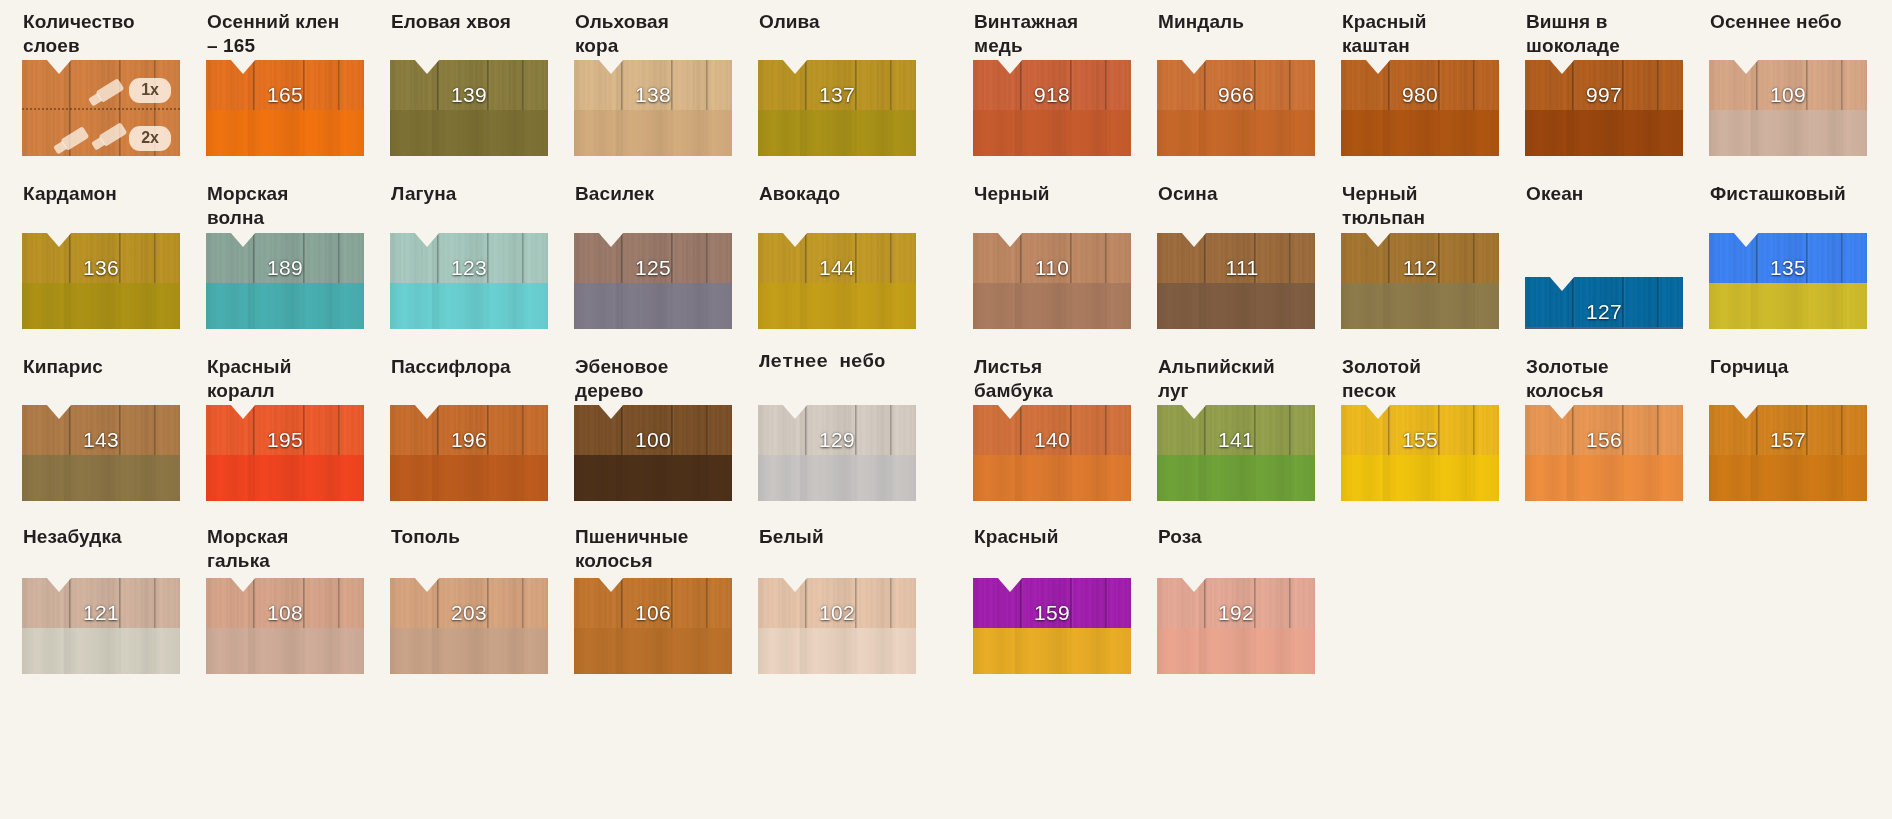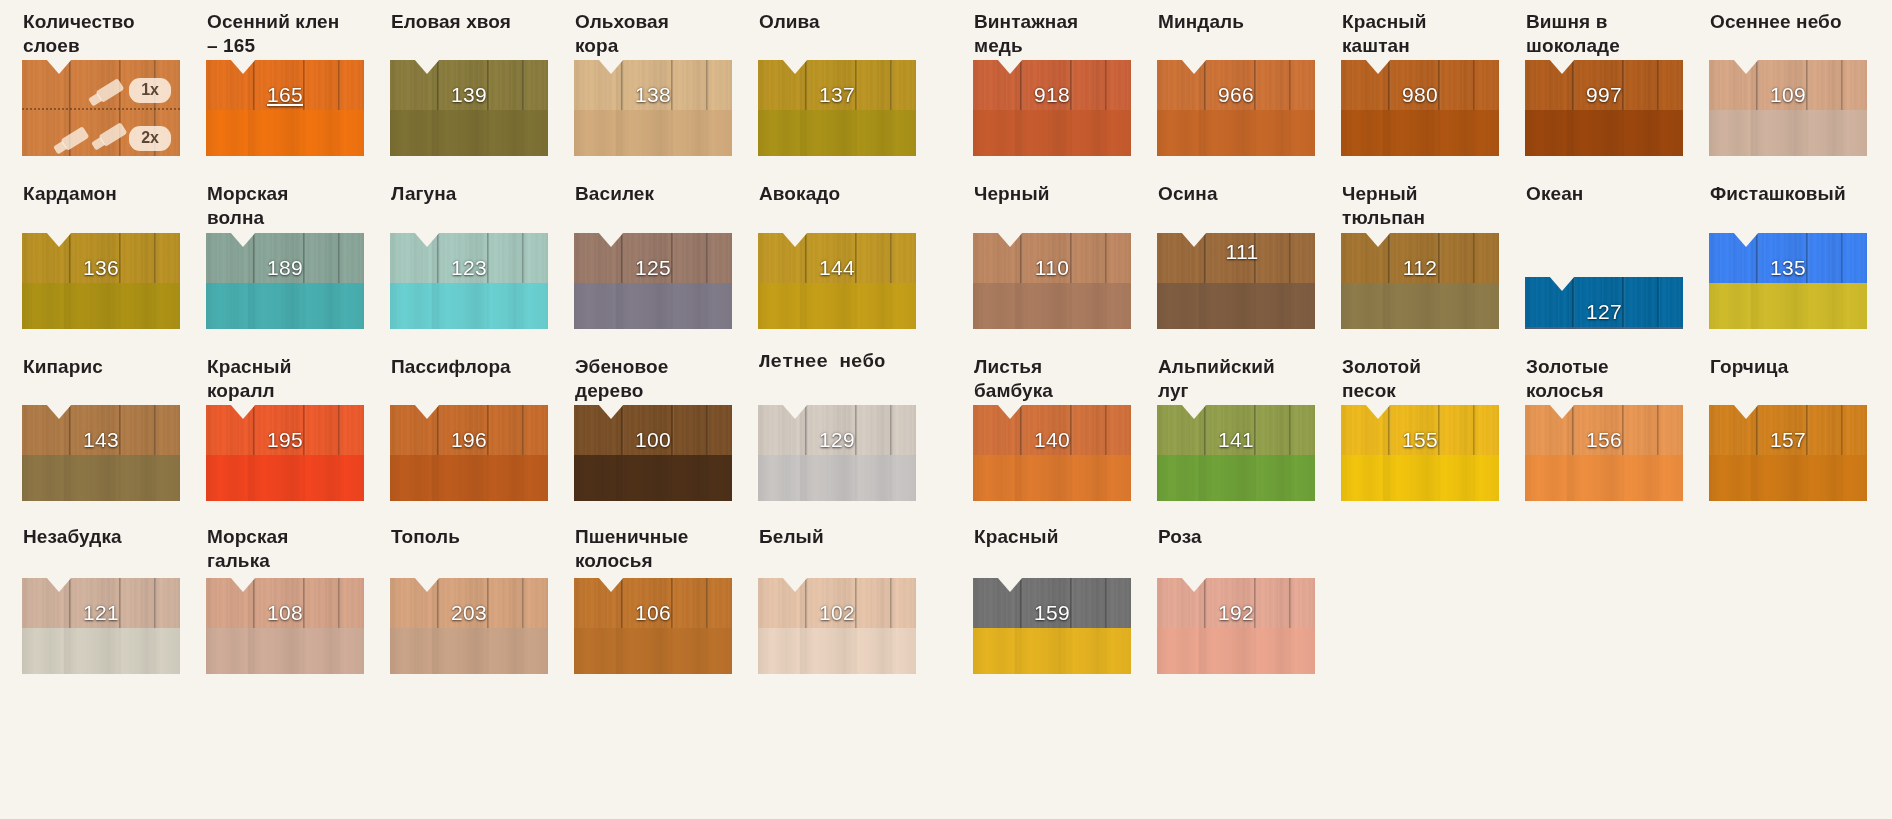--- a/index.html
+++ b/index.html
@@ -155,7 +155,7 @@
             <div class="coat2" style="height: 46px; background: rgb(242, 115, 14); opacity: 0.92;"></div>
             <div class="grain" style="top: 50px;"></div>
             <div class="notch"></div>
-            <div class="code" style="top: 23px; text-decoration: underline;">165</div>
+            <div class="code" style="top: 23px;">165</div>
           </div>
         </div>
       </div>

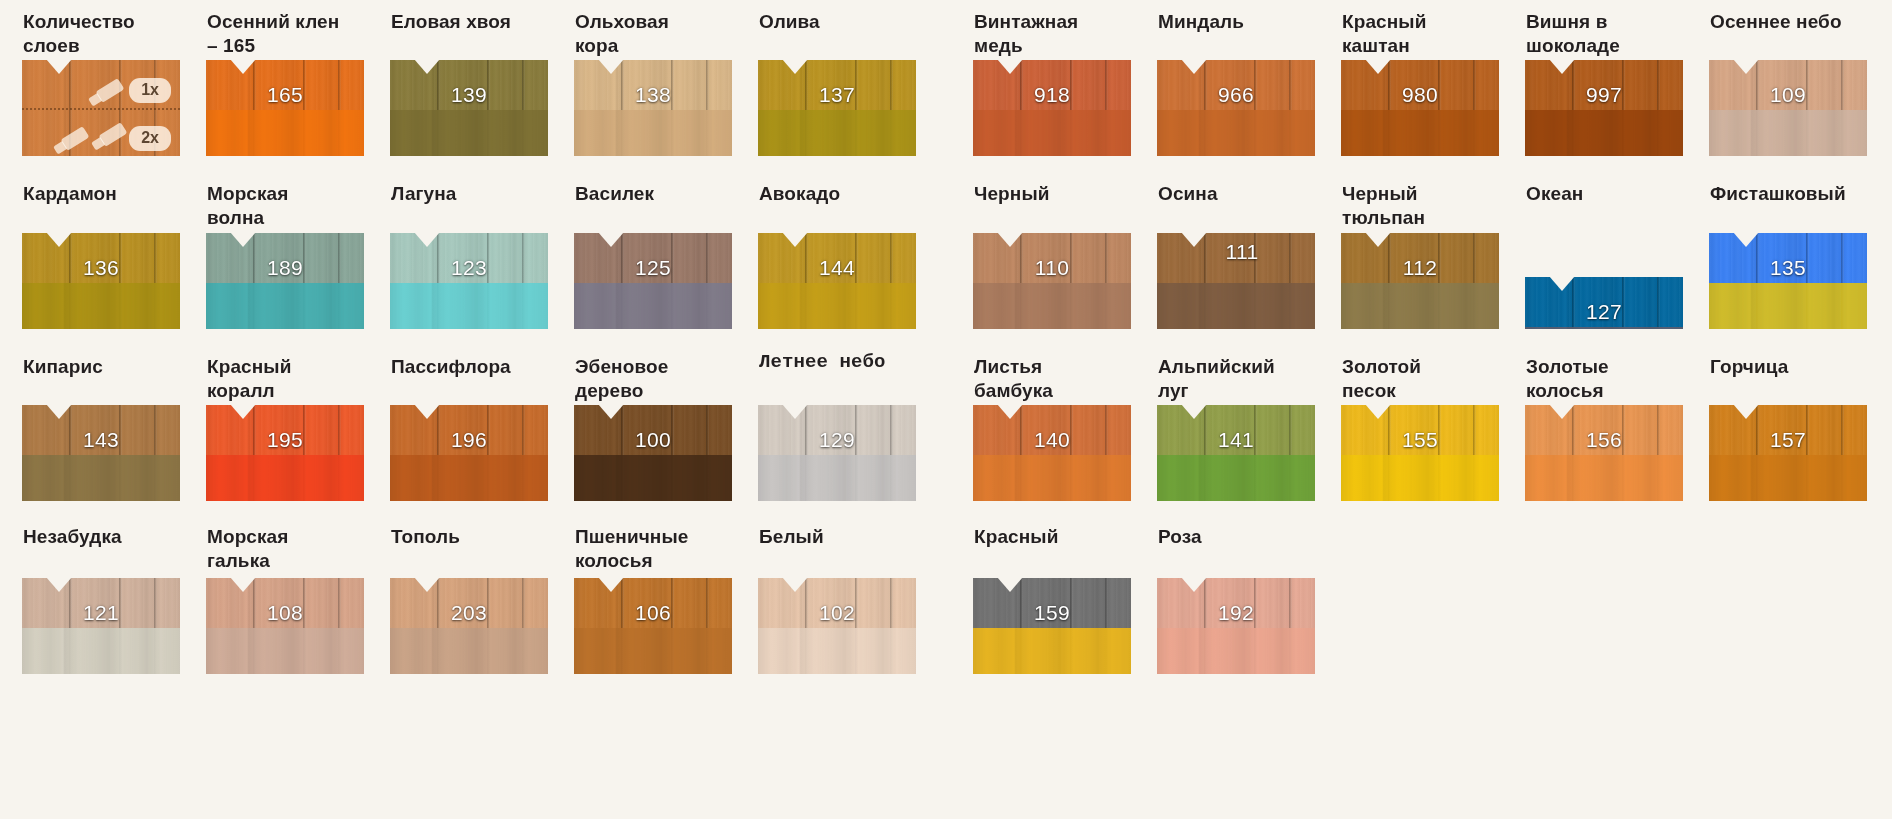--- a/index.html
+++ b/index.html
@@ -566,7 +566,7 @@
             <div class="coat2" style="height: 46px; background: rgb(125, 92, 66); opacity: 0.92;"></div>
             <div class="grain" style="top: 50px;"></div>
             <div class="notch"></div>
-            <div class="code" style="top: 7px; margin-left: 12px;">111</div>
+            <div class="code" style="top: 23px; margin-left: 12px;">111</div>
           </div>
         </div>
       </div>

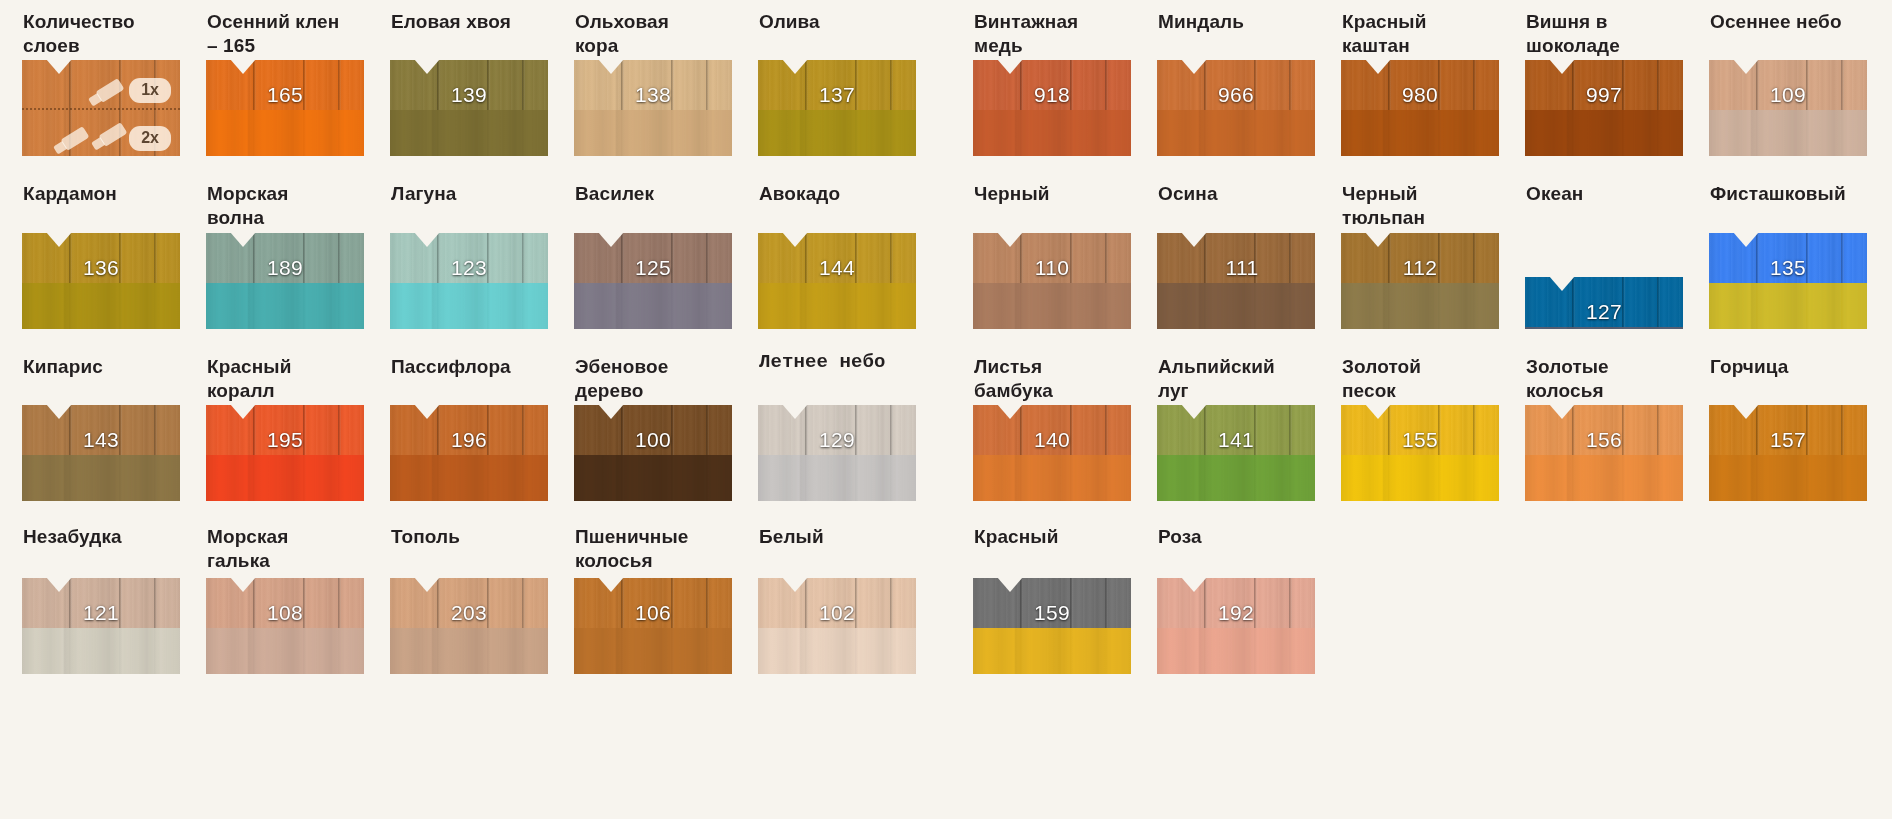--- a/index.html
+++ b/index.html
@@ -706,7 +706,7 @@
       <div class="cell" style="left: 0px;">
         <div class="label" style="position: absolute; top: 525px; width: 158px;">Красный</div>
         <div class="swatch-wrap" style="height: 96px; position: absolute; top: 578px;">
-          <div class="swatch" style="background: #737373;">
+          <div class="swatch" style="background: #a21caf;">
             <div class="grain"></div>
             <div class="grain2"></div>
             <div class="seam" style="left: 47px;"></div>

